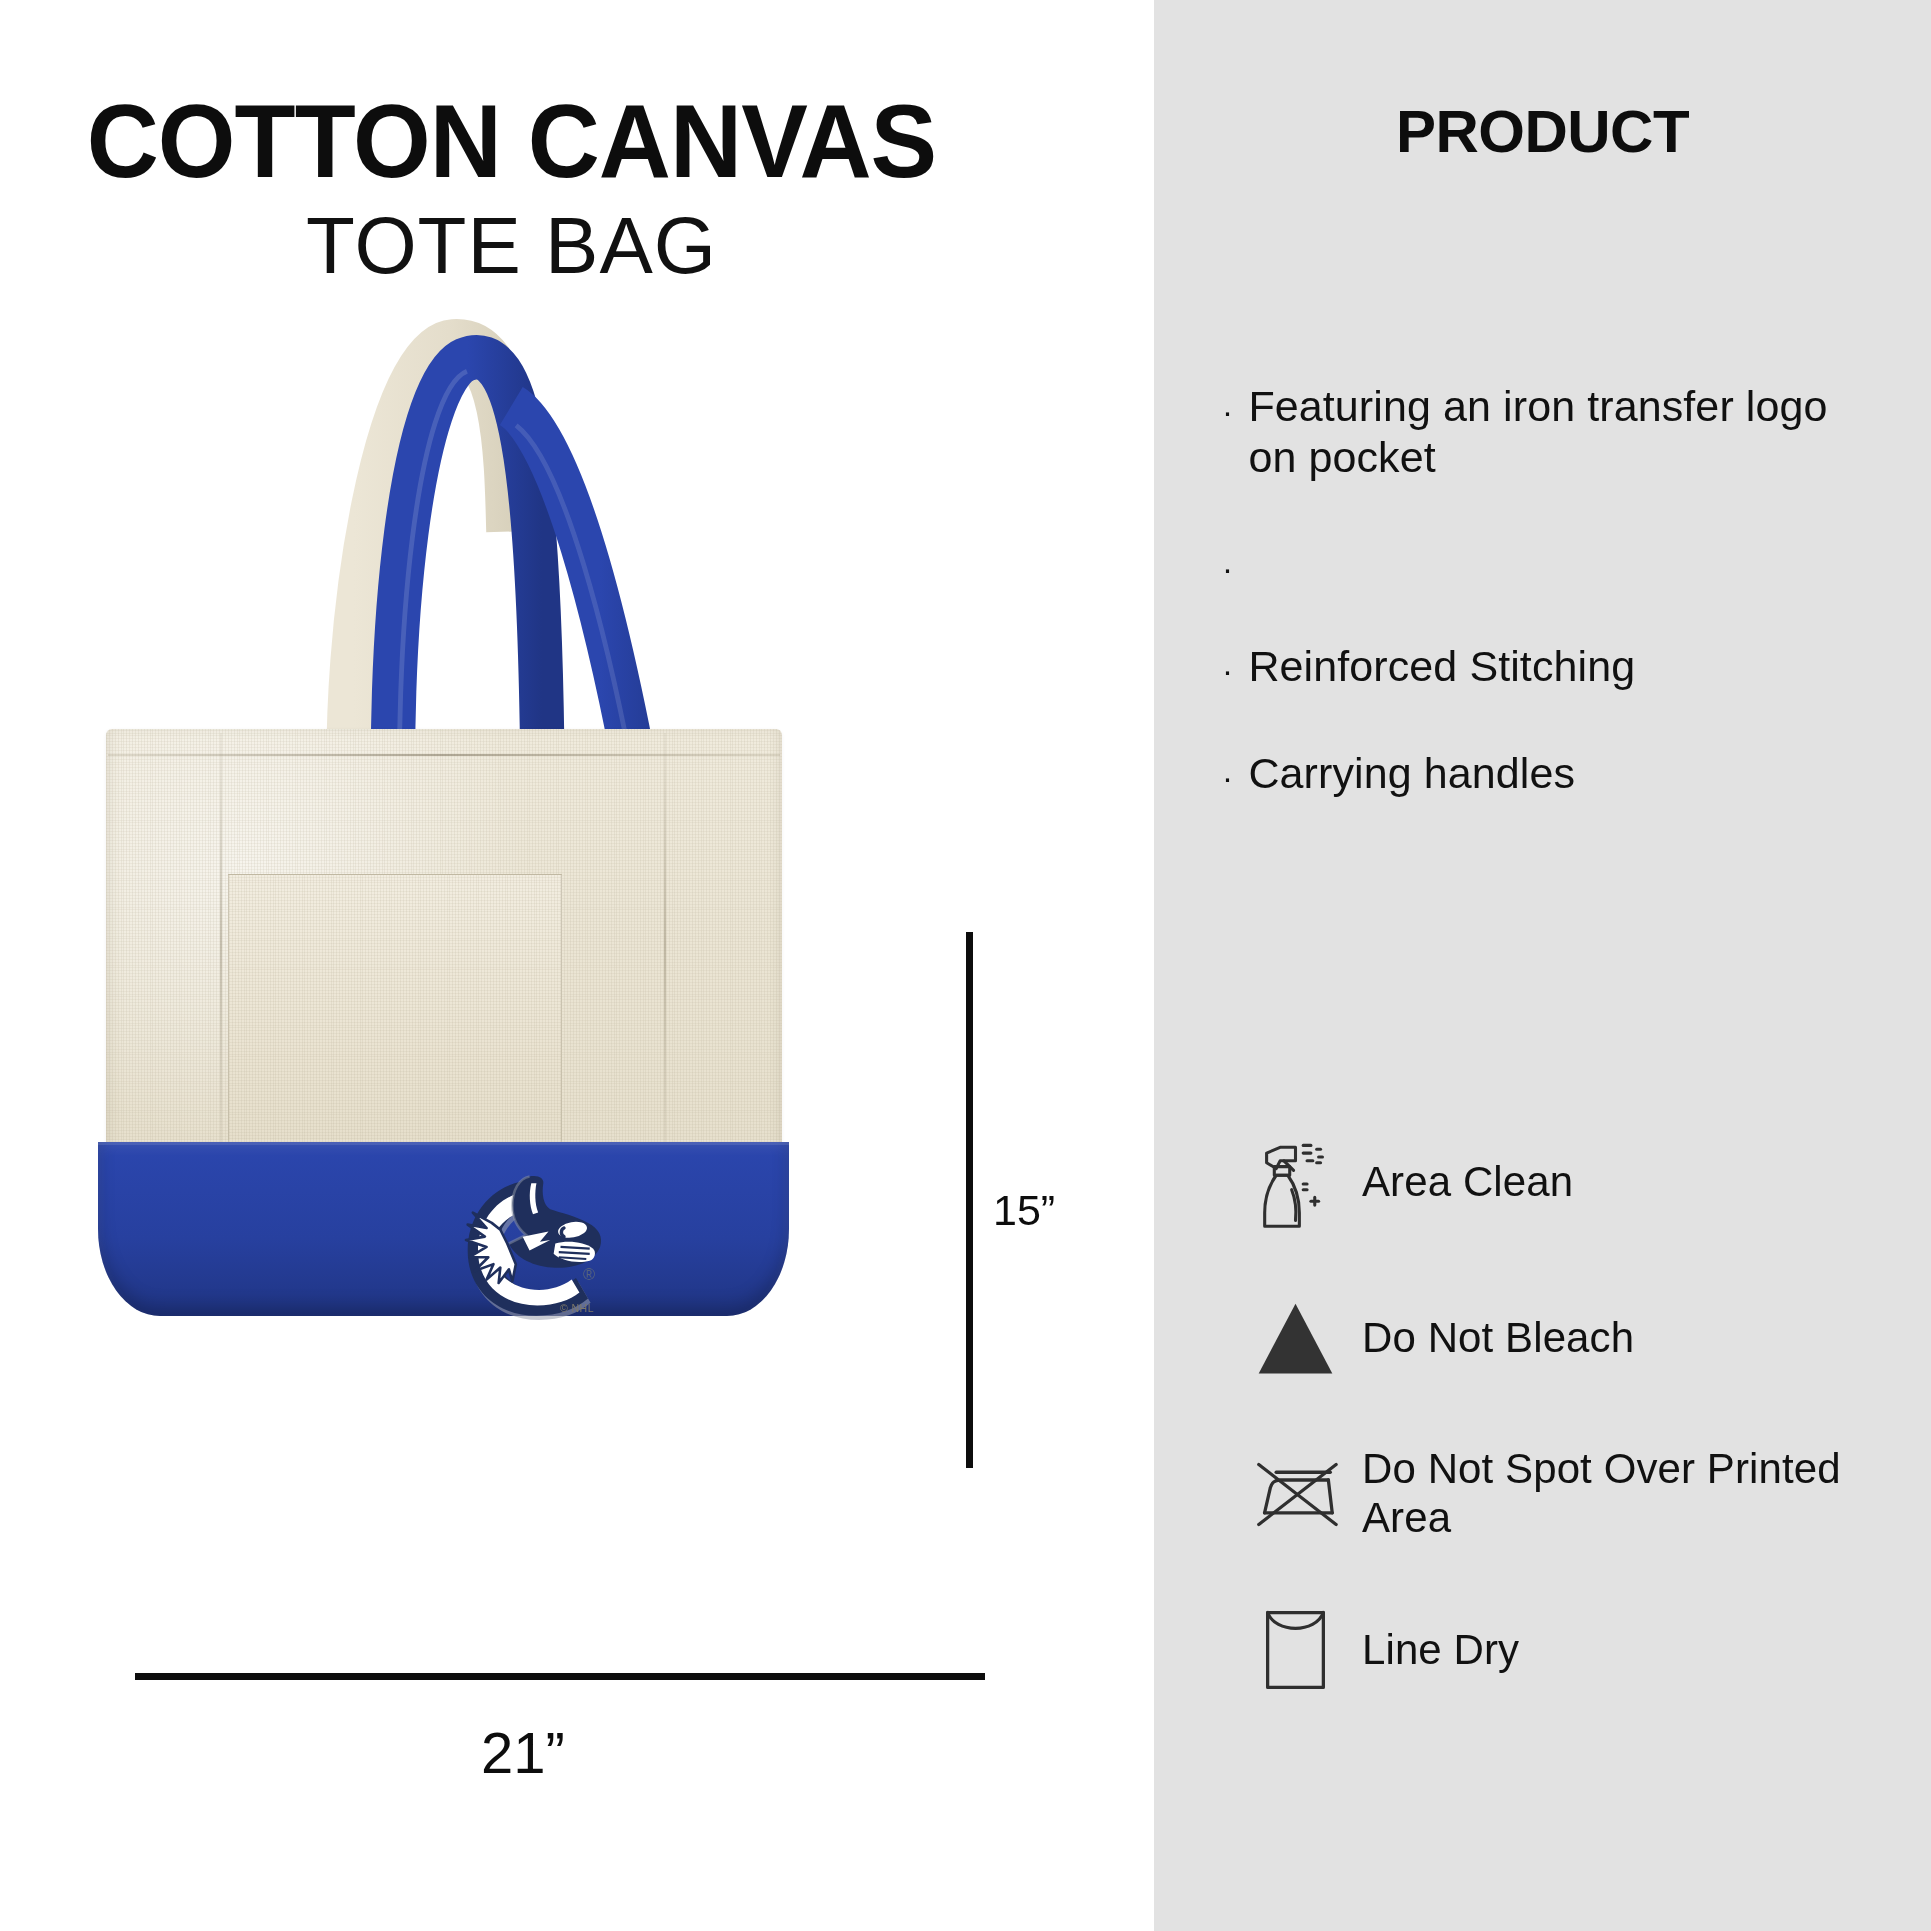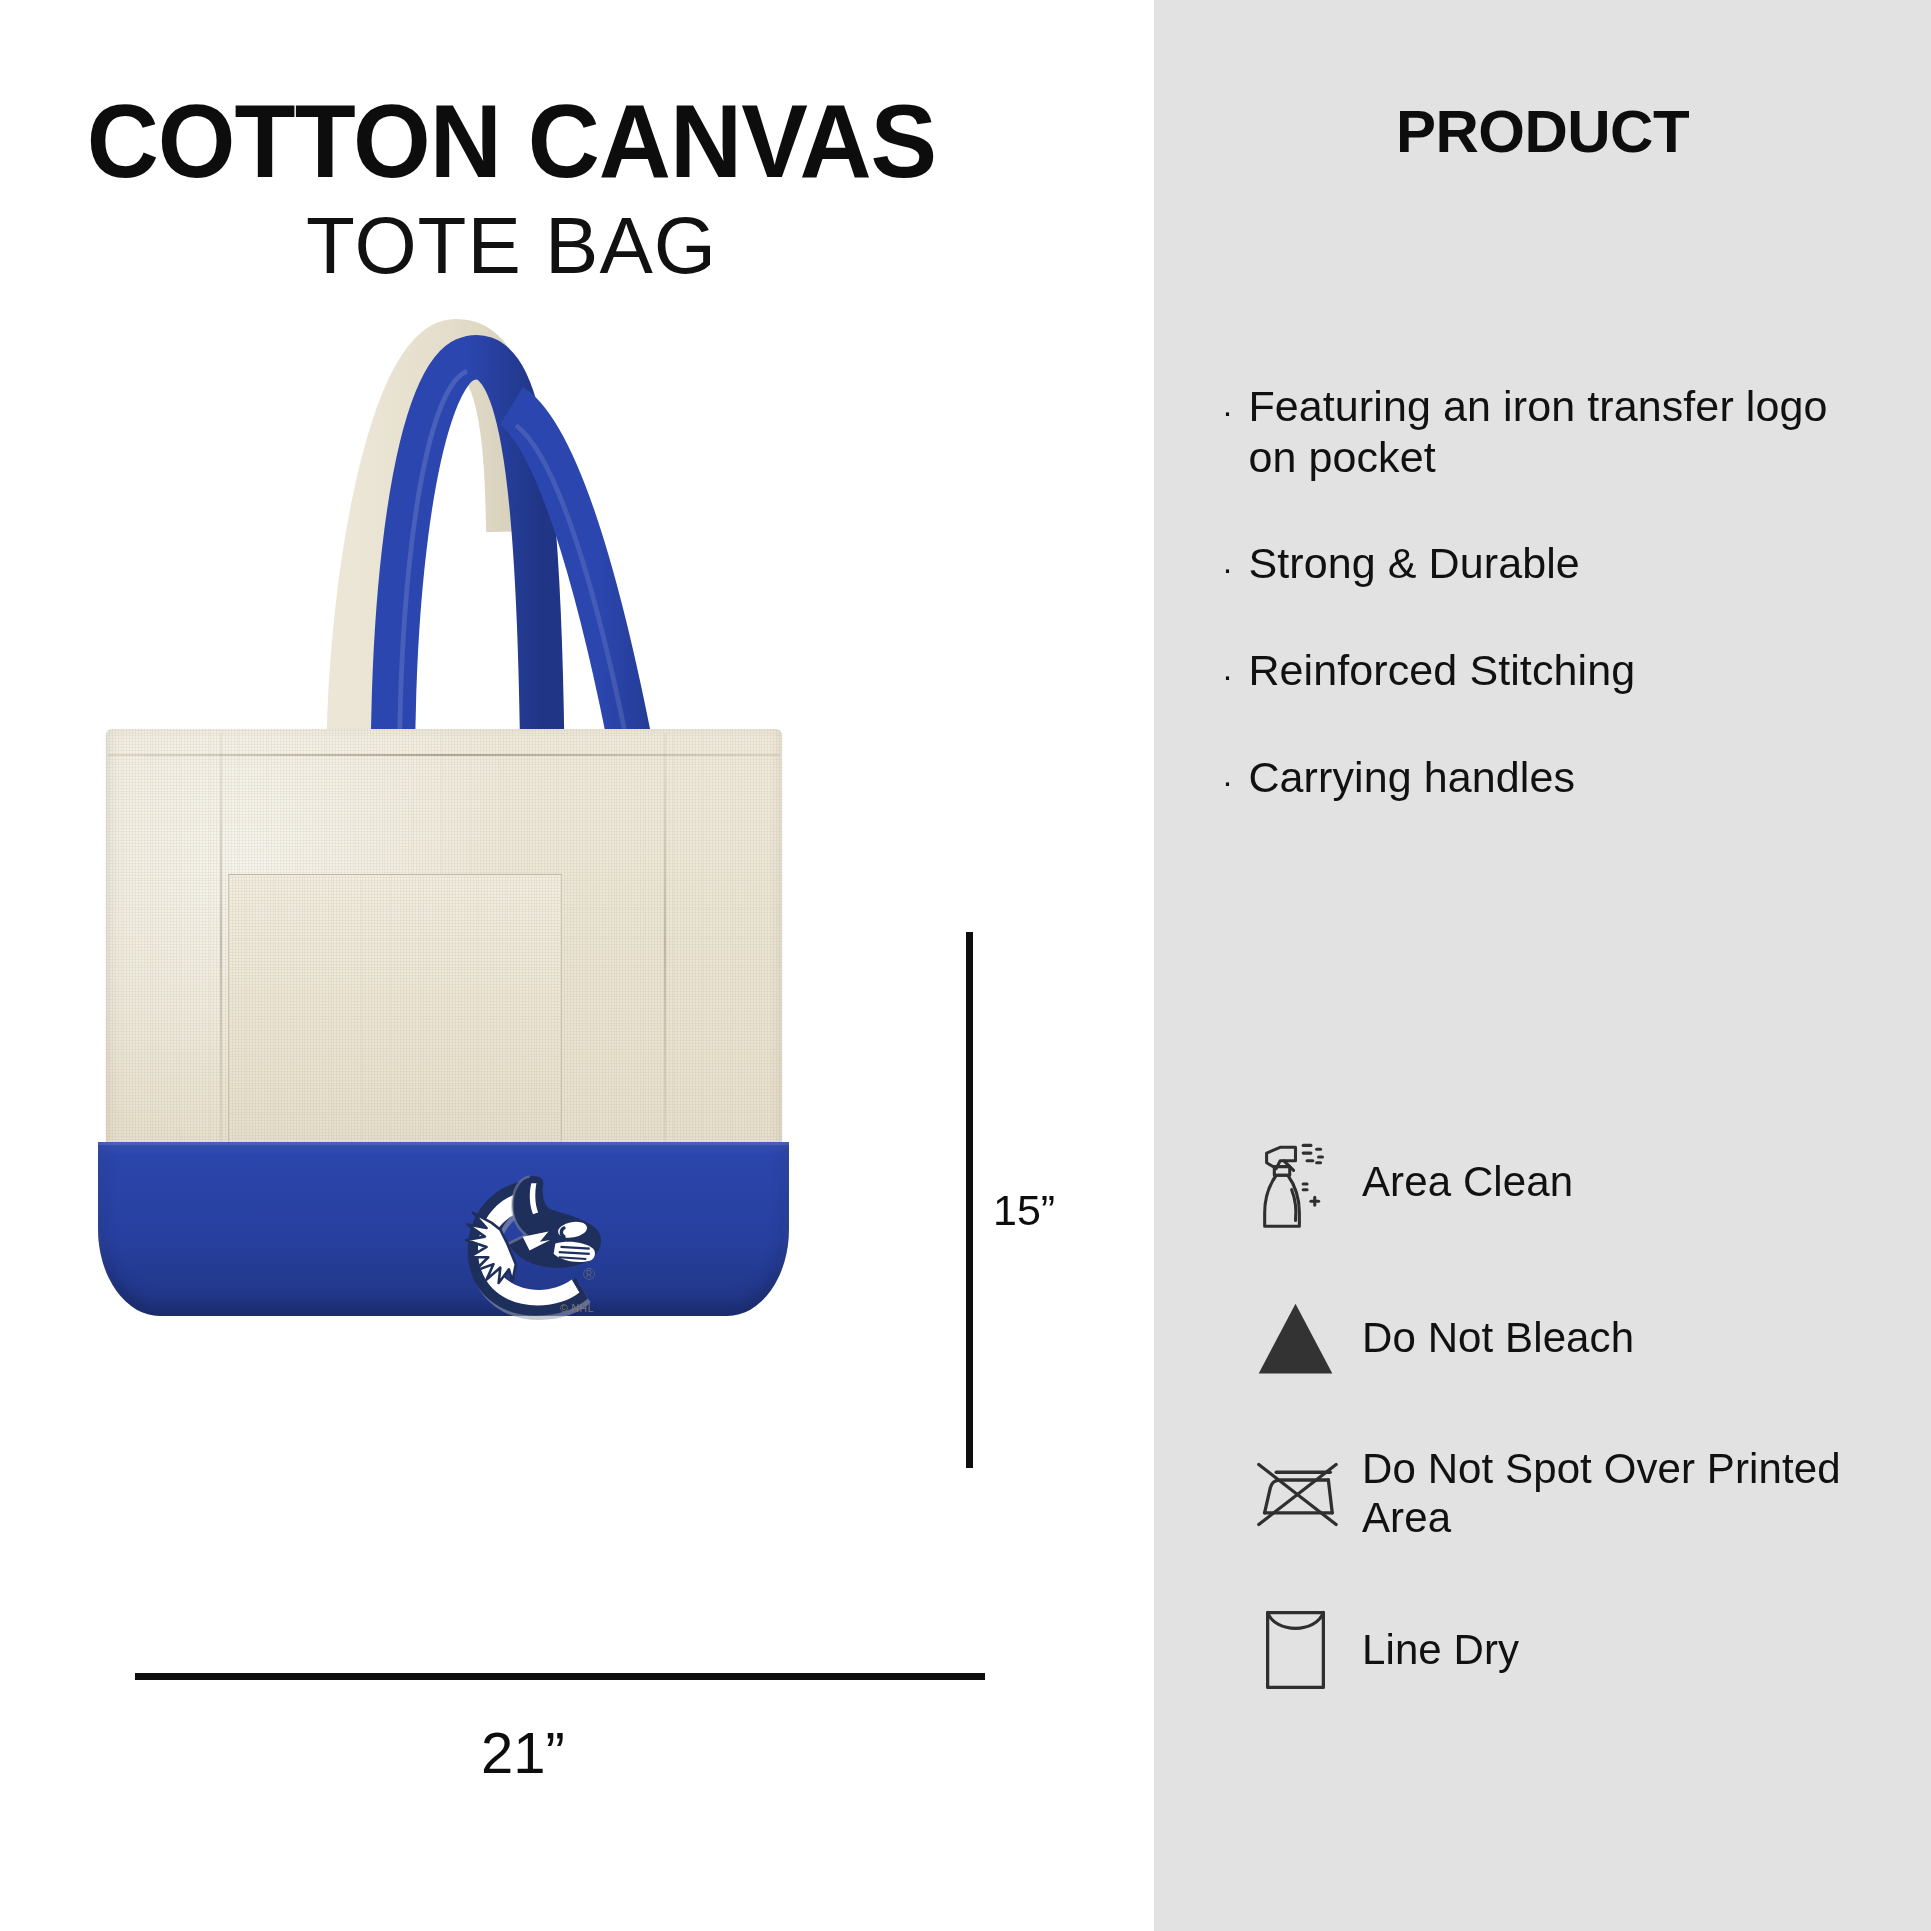--- a/index.html
+++ b/index.html
@@ -244,7 +244,6 @@
       </div>
       <div class="bullet">
         <span class="bullet-dot">·</span>
-        <span class="bullet-text">Strong &amp; Durable</span>
       </div>
       <div class="bullet">
         <span class="bullet-dot">·</span>

